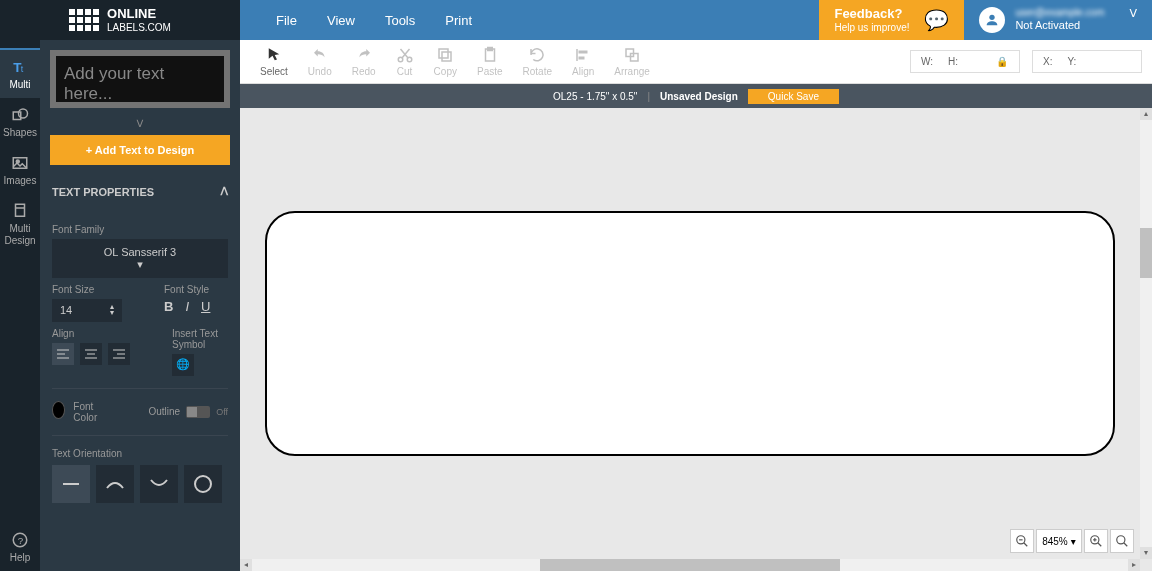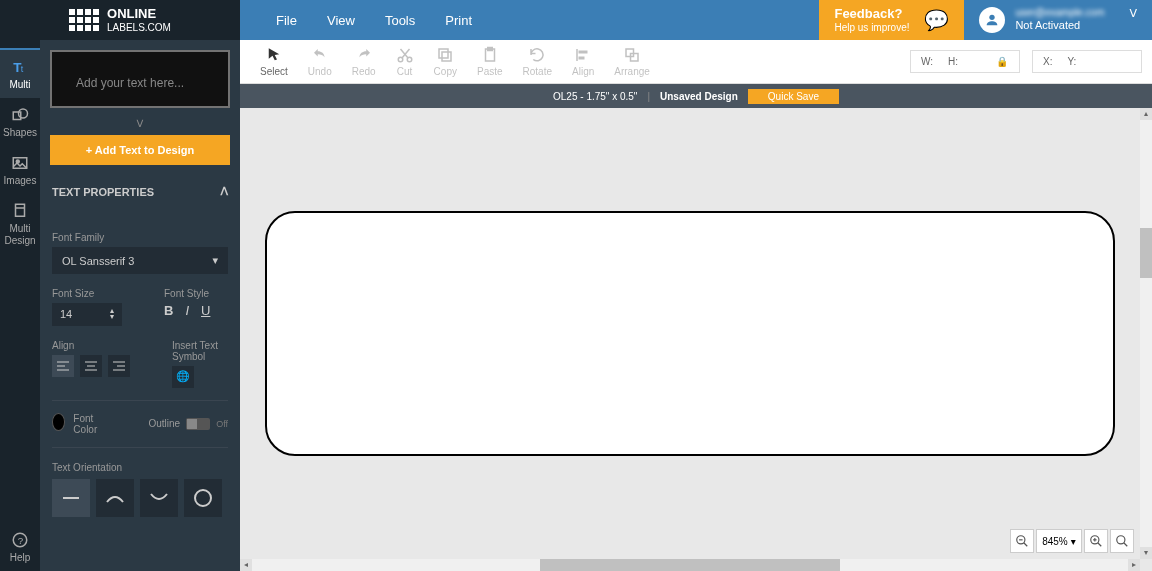--- a/index.html
+++ b/index.html
@@ -29,7 +29,7 @@
 .nav-spacer { flex: 1; }
 
 .side-panel { width: 200px; background: #2b3944; color: #ccc; font-size: 11px; padding: 0; overflow: hidden; }
-.text-input { margin: 10px; background: #111; border: 2px solid #737373; height: 58px; padding: 24px; color: #888; font-size: 12px; position: relative; }
+.text-input { margin: 10px; background: #111; border: 6px solid #737373; height: 58px; padding: 8px; color: #888; font-size: 17px; position: relative; }
 .text-input-chev { text-align: center; color: #888; margin-bottom: 6px; font-size: 10px; }
 .add-btn { margin: 0 10px 10px; background: #f5a623; color: white; text-align: center; padding: 9px; font-size: 11px; font-weight: bold; cursor: pointer; }
 .props-header { background: #2b3944; padding: 10px 12px; font-weight: bold; font-size: 11px; display: flex; justify-content: space-between; align-items: center; }

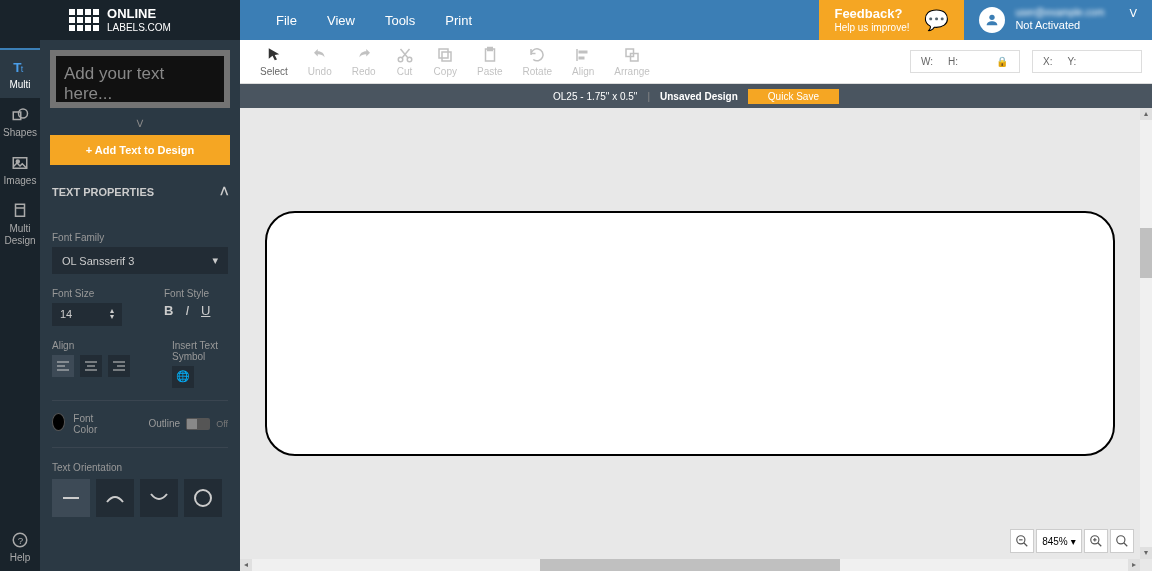--- a/index.html
+++ b/index.html
@@ -34,7 +34,7 @@
 .add-btn { margin: 0 10px 10px; background: #f5a623; color: white; text-align: center; padding: 9px; font-size: 11px; font-weight: bold; cursor: pointer; }
 .props-header { background: #2b3944; padding: 10px 12px; font-weight: bold; font-size: 11px; display: flex; justify-content: space-between; align-items: center; }
 .props-body { padding: 10px 12px; }
-.prop-label { font-size: 10px; color: #999; margin: 14px 0 4px; }
+.prop-label { font-size: 10px; color: #999; margin: 6px 0 4px; }
 .font-select { background: #222c35; padding: 7px 10px; display: flex; justify-content: space-between; align-items: center; font-size: 11px; }
 .row { display: flex; gap: 42px; }
 .col { flex: 1; }

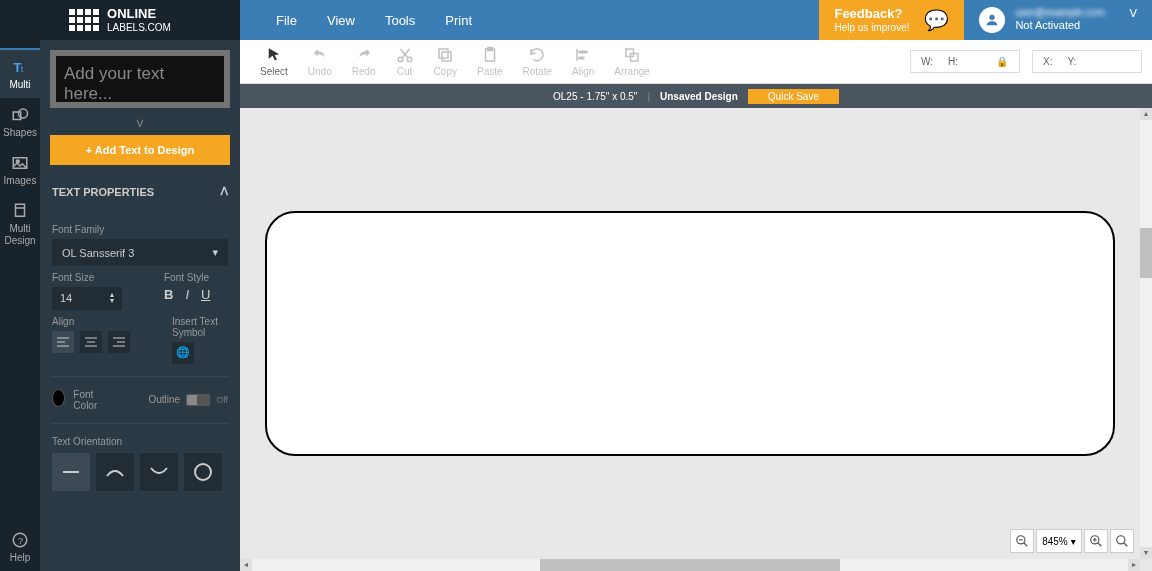--- a/index.html
+++ b/index.html
@@ -35,7 +35,7 @@
 .props-header { background: #2b3944; padding: 10px 12px; font-weight: bold; font-size: 11px; display: flex; justify-content: space-between; align-items: center; }
 .props-body { padding: 10px 12px; }
 .prop-label { font-size: 10px; color: #999; margin: 6px 0 4px; }
-.font-select { background: #222c35; padding: 7px 10px; display: flex; justify-content: space-between; align-items: center; font-size: 11px; }
+.font-select { background: #222c35; padding: 7px 10px; display: flex; justify-content: space-between; align-items: center; font-size: 11px; flex-direction: column; }
 .row { display: flex; gap: 42px; }
 .col { flex: 1; }
 .size-input { background: #222c35; padding: 5px 8px; width: 70px; display: flex; justify-content: space-between; align-items: center; font-size: 11px; }

